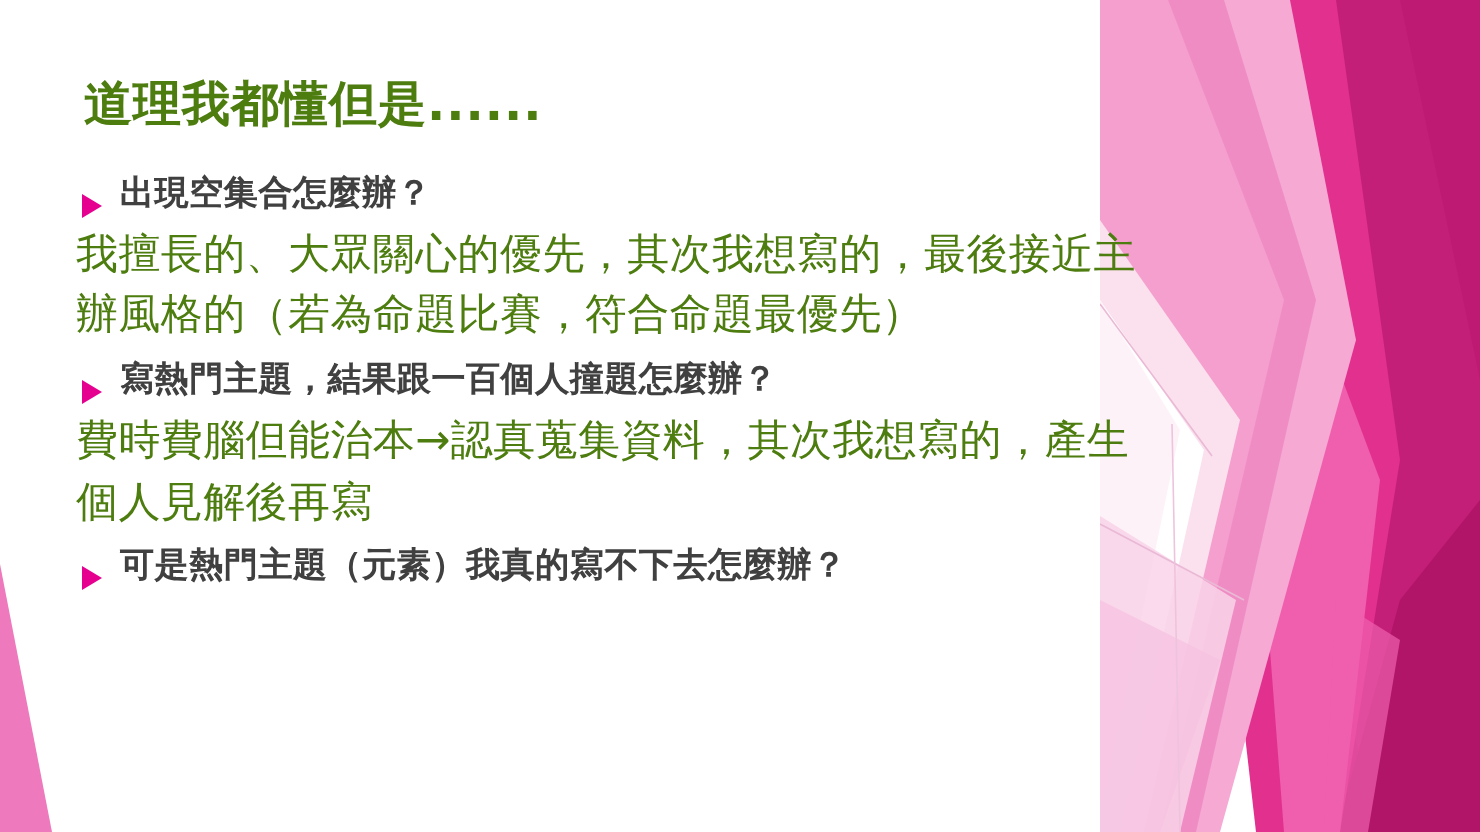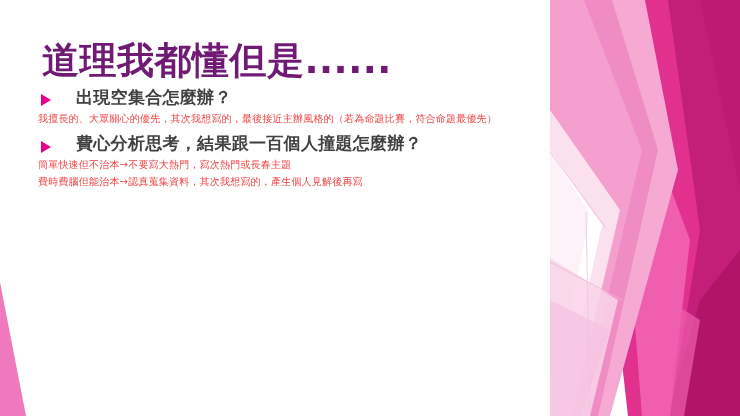--- a/index.html
+++ b/index.html
@@ -40,10 +40,10 @@
     position: absolute;
     left: 42px;
     top: 36px;
-    font-size: 37px;
+    font-size: 24px;
     font-weight: bold;
     letter-spacing: 0.5px;
-    color: #701a75;
+    color: #4d7c0f;
     white-space: nowrap;
   }
   #body-blocks {

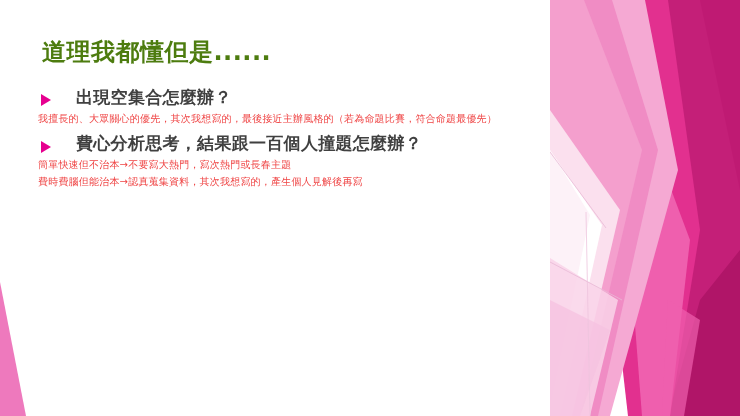--- a/index.html
+++ b/index.html
@@ -57,9 +57,8 @@
   }
   .q-row {
     display: flex;
-    align-items: center;
+    align-items: flex-end;
     margin-bottom: 3px;
-    gap: 16px;
   }
   .bullet-tri {
     flex: 0 0 auto;

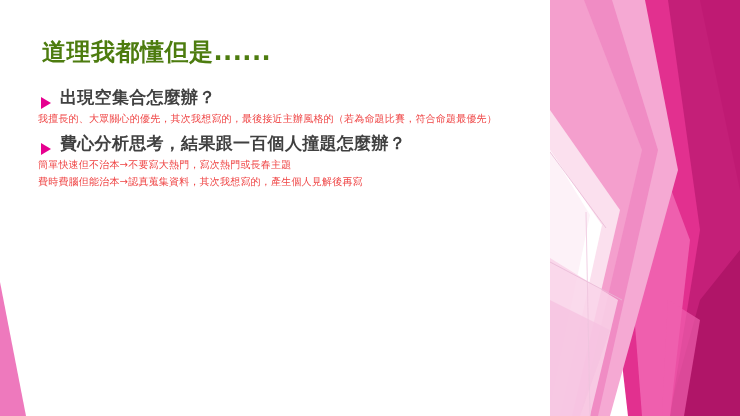--- a/index.html
+++ b/index.html
@@ -79,8 +79,8 @@
     letter-spacing: 0.3px;
   }
   .a-text {
-    font-size: 10px;
-    color: #ef4444;
+    font-size: 21px;
+    color: #4d7c0f;
     line-height: 1.46;
     letter-spacing: 0.2px;
     margin: 0 0 2px 2px;

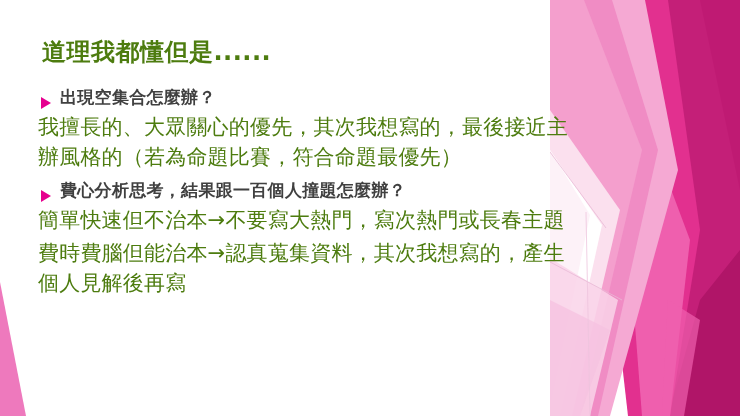--- a/index.html
+++ b/index.html
@@ -132,7 +132,7 @@
       <div class="qa-block">
         <div class="q-row">
           <span class="bullet-tri"></span>
-          <span class="q-text">費心分析思考，結果跟一百個人撞題怎麼辦？</span>
+          <span class="q-text">寫熱門主題，結果跟一百個人撞題怎麼辦？</span>
         </div>
         <p class="a-text">簡單快速但不治本→不要寫大熱門，寫次熱門或長春主題</p>
         <p class="a-text">費時費腦但能治本→認真蒐集資料，其次我想寫的，產生個人見解後再寫</p>

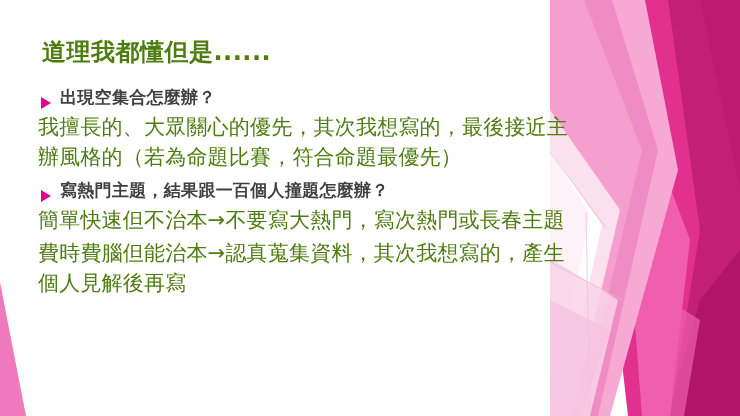--- a/index.html
+++ b/index.html
@@ -134,7 +134,6 @@
           <span class="bullet-tri"></span>
           <span class="q-text">寫熱門主題，結果跟一百個人撞題怎麼辦？</span>
         </div>
-        <p class="a-text">簡單快速但不治本→不要寫大熱門，寫次熱門或長春主題</p>
         <p class="a-text">費時費腦但能治本→認真蒐集資料，其次我想寫的，產生個人見解後再寫</p>
       </div>
 

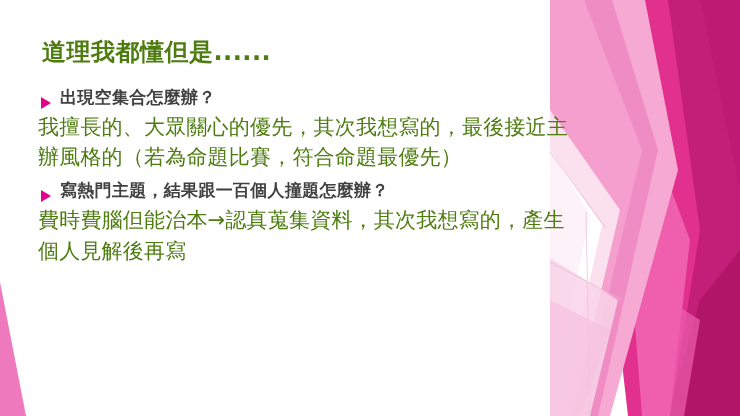--- a/index.html
+++ b/index.html
@@ -138,6 +138,10 @@
       </div>
 
       <div class="qa-block">
+        <div class="q-row">
+          <span class="bullet-tri"></span>
+          <span class="q-text">可是熱門主題（元素）我真的寫不下去怎麼辦？</span>
+        </div>
       </div>
 
     </div>

